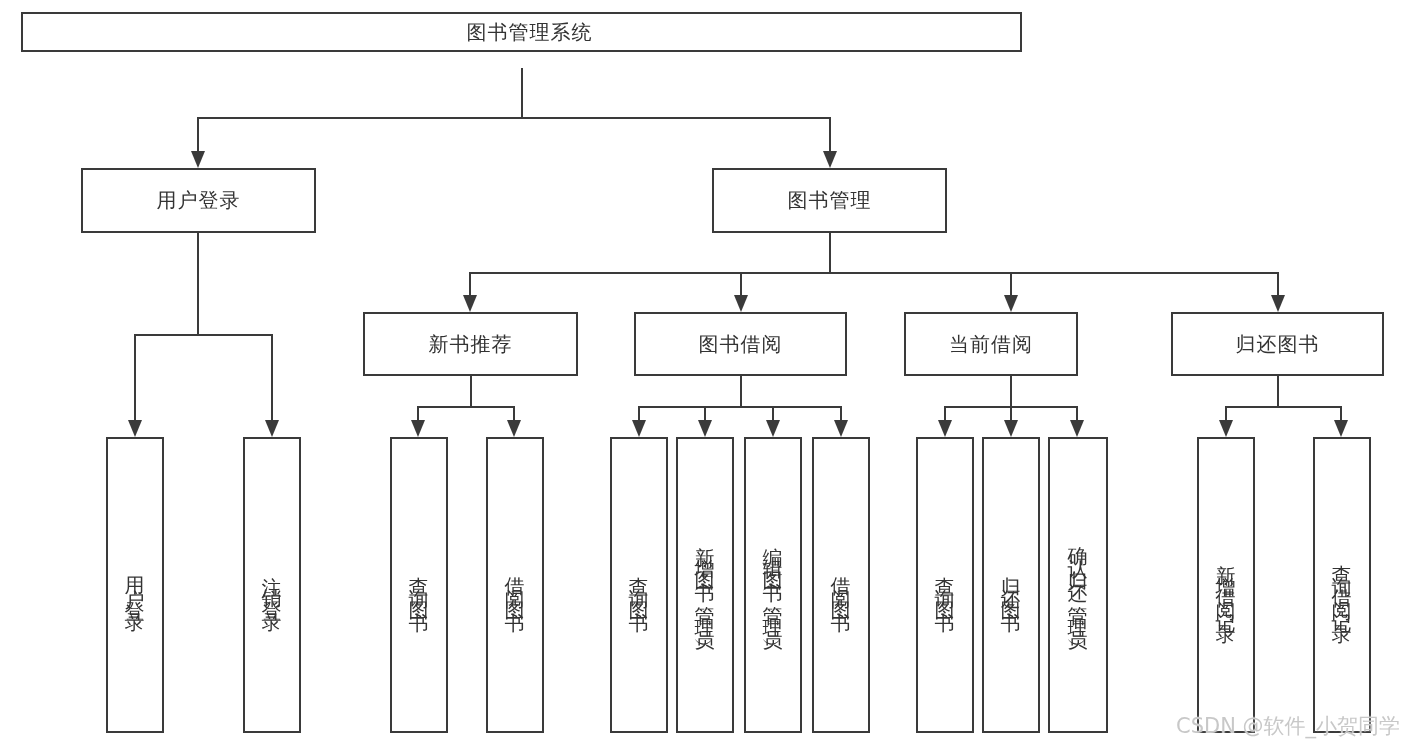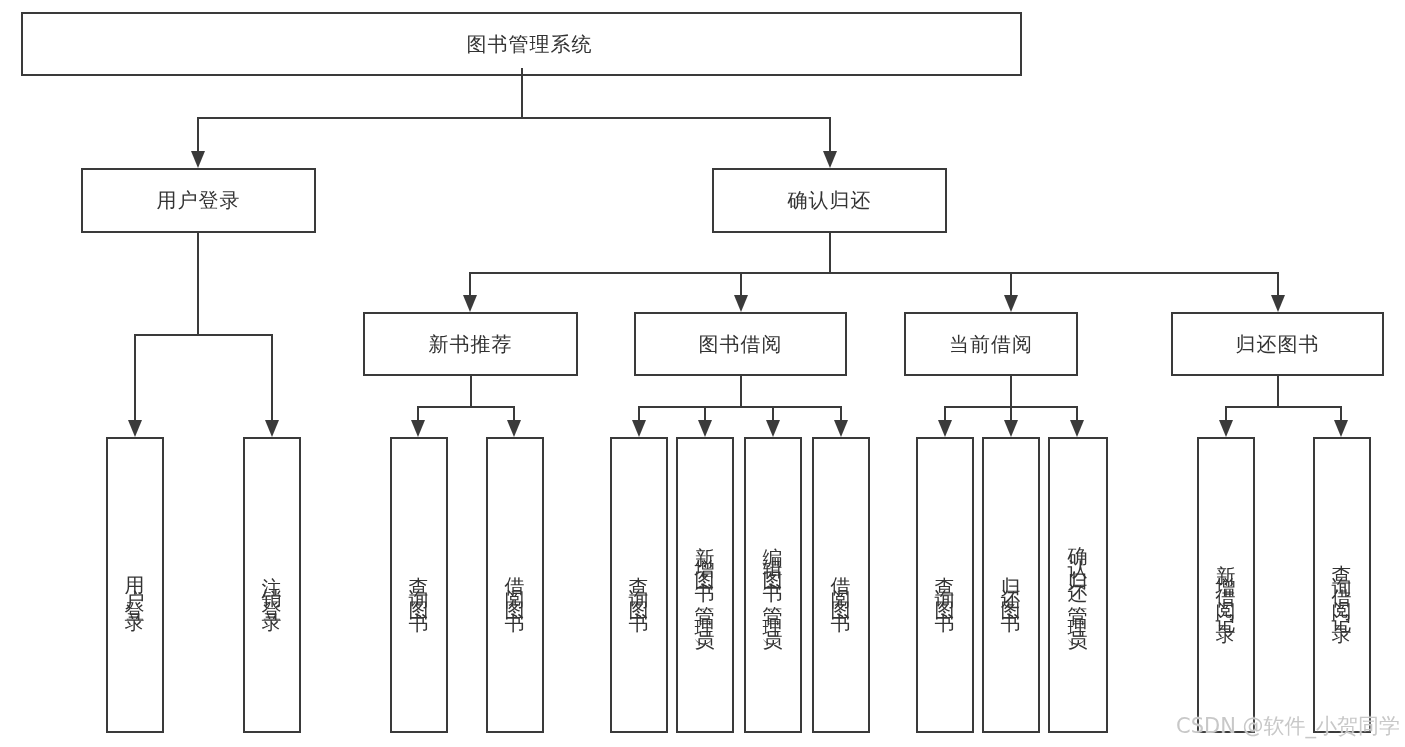--- a/index.html
+++ b/index.html
@@ -66,7 +66,7 @@
 
 <div class="stage">
 
-  <div class="node" style="left:21px; top:12px; width:1001px; height:64px;padding-left:16px;">
+  <div class="node" style="left:21px; top:12px; width:1001px; height:40px;padding-left:16px;">
     <span class="hlabel">图书管理系统</span>
   </div>
 

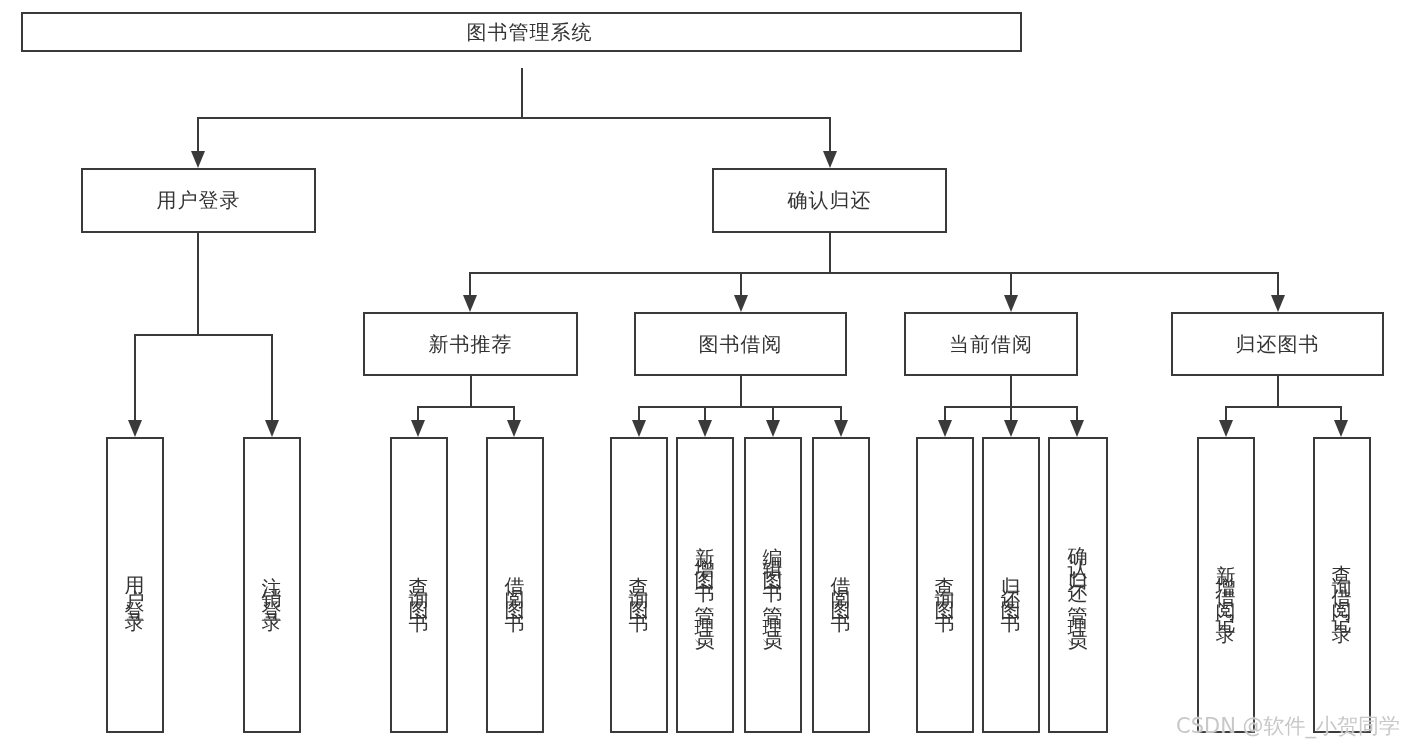--- a/index.html
+++ b/index.html
@@ -81,7 +81,7 @@
     <span class="hlabel">用户登录</span>
   </div>
   <div class="node" style="left:712px; top:168px; width:235px; height:65px;">
-    <span class="hlabel">确认归还</span>
+    <span class="hlabel">图书管理</span>
   </div>
 
   <div class="ln v" style="left:197px; top:233px; height:103px;"></div>

